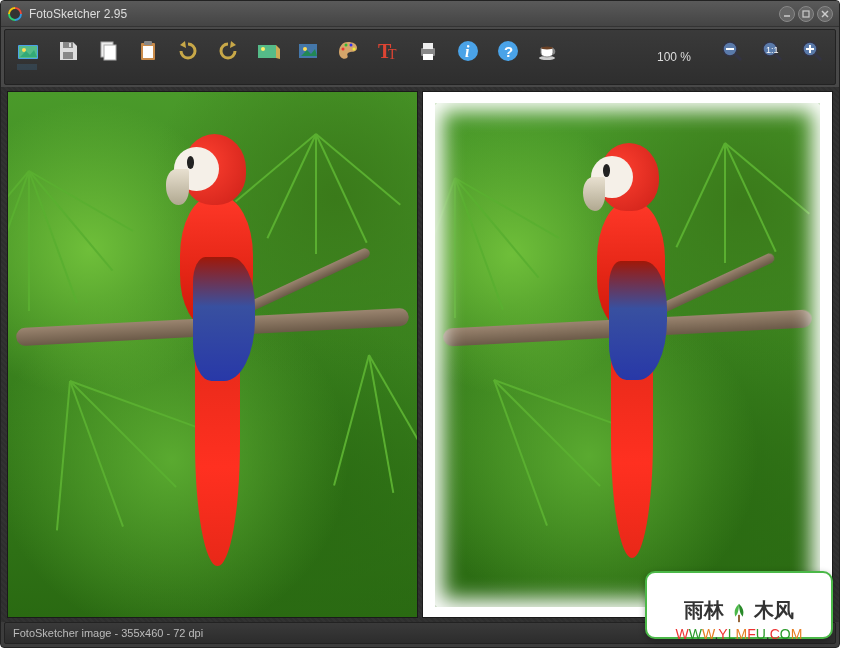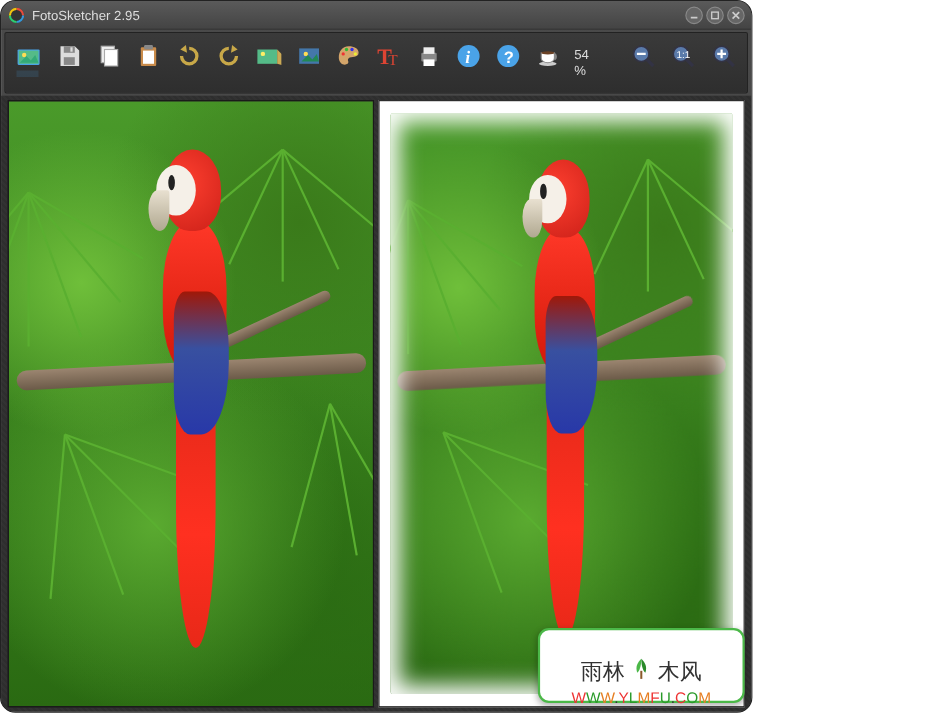--- a/index.html
+++ b/index.html
@@ -4,7 +4,7 @@
 <style>
 * { box-sizing: border-box; margin: 0; padding: 0; }
 body { font-family: "Microsoft YaHei", Arial, sans-serif; background: #fff; width: 844px; height: 655px; overflow: hidden; }
-.window { width: 684px; height: 648px; background: linear-gradient(#4a4a4a, #3c3c3c); border: 1px solid #222; border-radius: 14px; overflow: hidden; display: flex; flex-direction: column; position: relative; }
+.window { width: 840px; height: 648px; background: linear-gradient(#4a4a4a, #3c3c3c); border: 1px solid #222; border-radius: 4px; overflow: hidden; display: flex; flex-direction: column; position: relative; }
 .titlebar { height: 26px; background: linear-gradient(#5a5a5a, #444); display: flex; align-items: center; padding: 0 6px; color: #ddd; font-size: 12px; border-bottom:1px solid #333; }
 .titlebar .app-icon { width: 16px; height: 16px; margin-right: 6px; }
 .titlebar .title { flex: 1; }

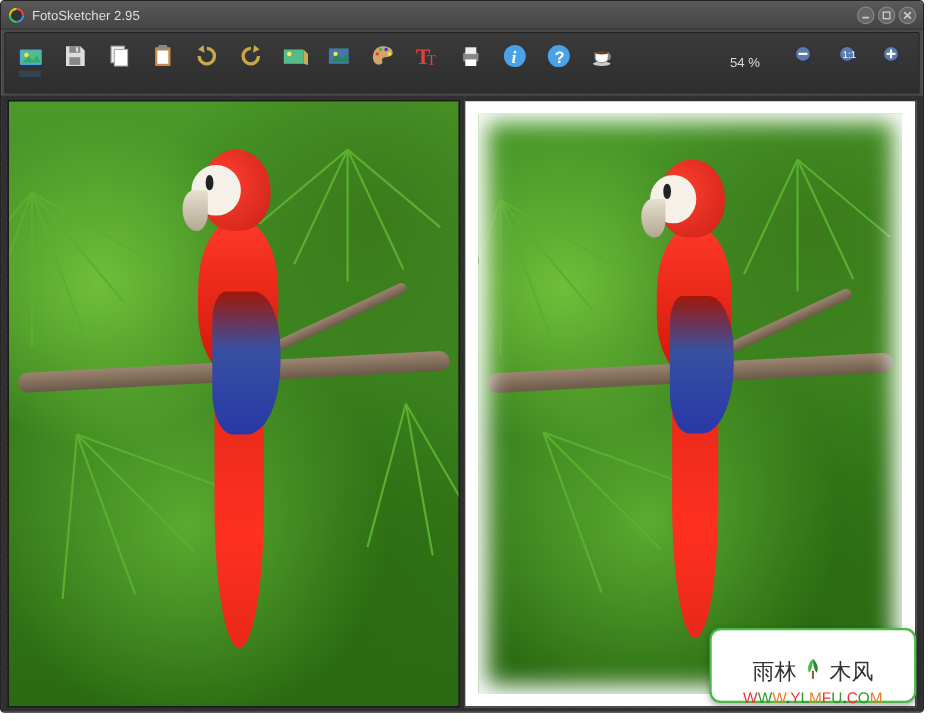--- a/index.html
+++ b/index.html
@@ -213,7 +213,7 @@
         </div>
       </div>
 
-    <span class="zoom-label">54 %</span>
+    <span class="zoom-label">100 %</span>
     <div class="tool-btn">
         <div class="tool-icon">
           <svg viewBox="0 0 24 24" width="24" height="24">

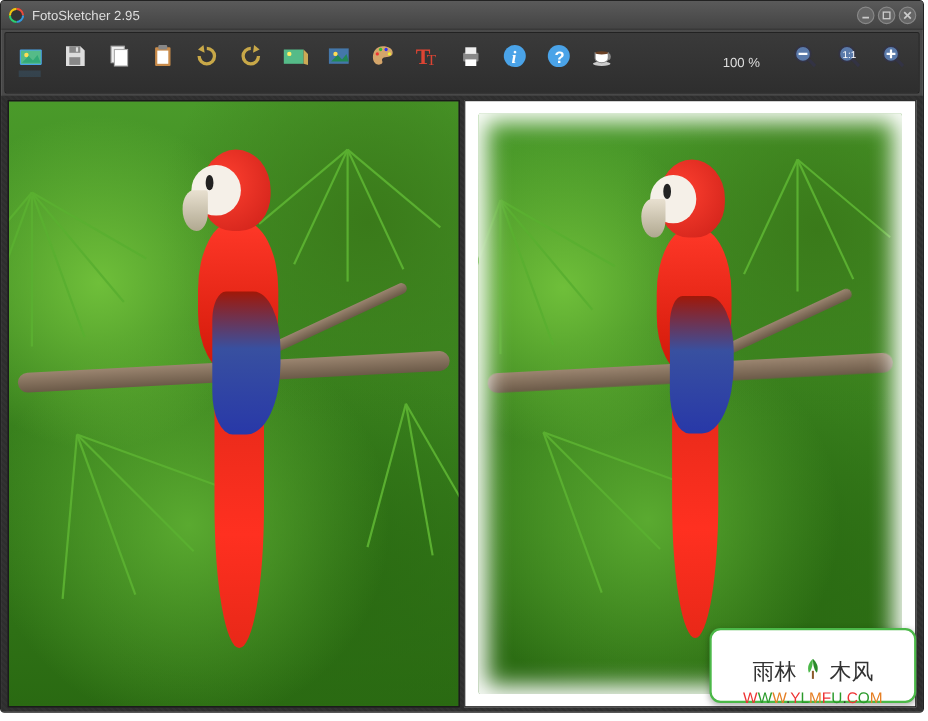--- a/index.html
+++ b/index.html
@@ -23,7 +23,7 @@
 .img-sketch { width:94%; height:96%; background:#fff; border-radius:2px; position:relative; overflow:hidden; }
 .statusbar { height:22px; background: linear-gradient(#3a3a3a,#2c2c2c); margin: 0 3px 3px; border:1px solid #222; border-radius:2px; color:#bbb; font-size:11px; display:flex; align-items:center; padding:0 8px; }
 .watermark { position:absolute; right:6px; bottom:8px; width:188px; height:68px; background:#fff; border:2px solid #4bb848; border-radius:10px; display:flex; flex-direction:column; align-items:center; justify-content:center; font-size:14px; box-shadow:0 2px 6px rgba(0,0,0,0.3); z-index:10; }
-.wm-top { display:flex; align-items:flex-start; gap:4px; font-size:20px; color:#333; font-weight:normal;margin-top:29px; }
+.wm-top { display:flex; align-items:flex-end; gap:4px; font-size:20px; color:#333; font-weight:bold;margin-top:29px; }
 .wm-url { font-size:14px; margin-top:2px; }
 .wm-url span.r{color:#e33;} .wm-url span.g{color:#2a9a2a;} .wm-url span.o{color:#e67e22;} .wm-url span.b{color:#333;}
 

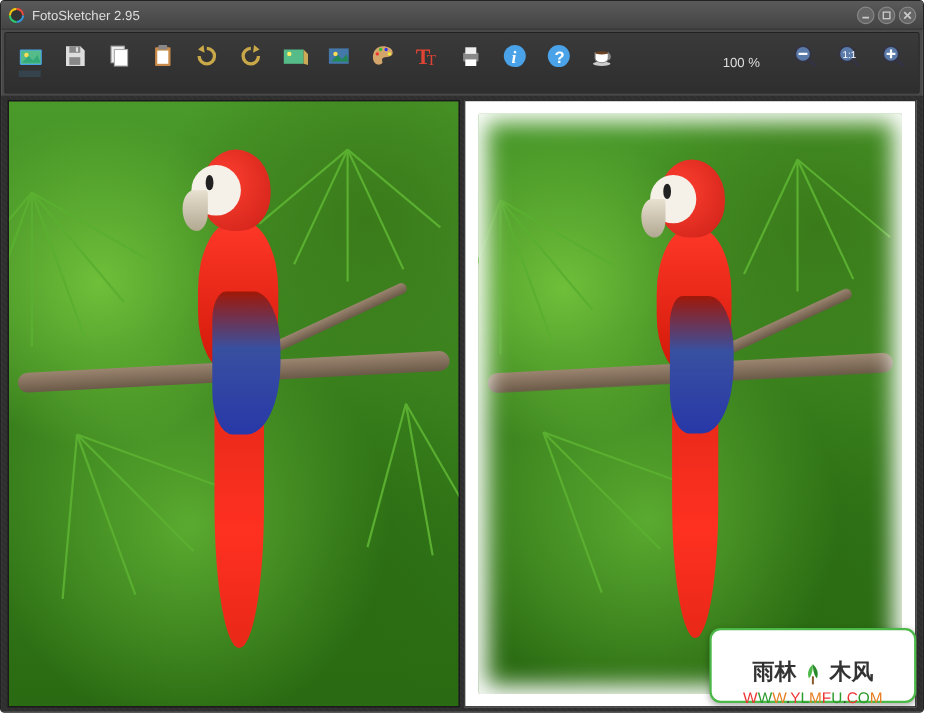--- a/index.html
+++ b/index.html
@@ -326,6 +326,9 @@
     </div>
   </div>
 
+  <div class="statusbar">
+    <span>FotoSketcher image - 355x460 - 72 dpi</span>
+  </div>
 
   <div class="watermark">
     <div class="wm-top">

